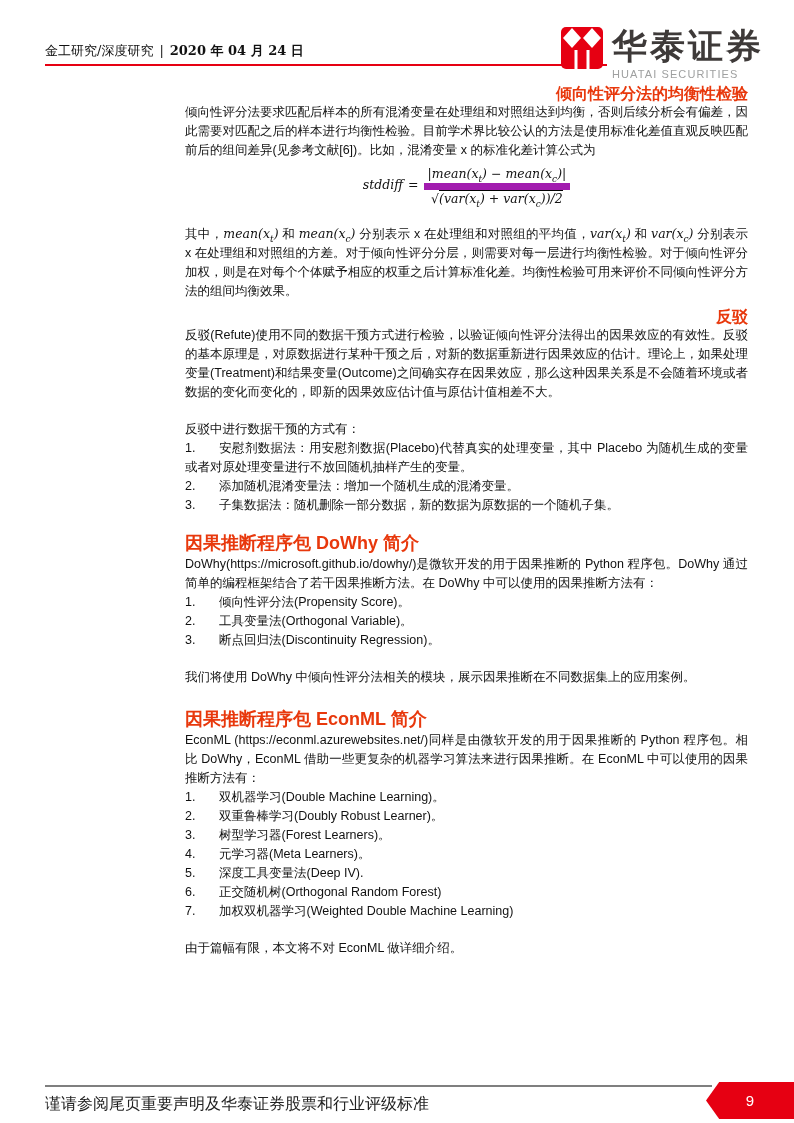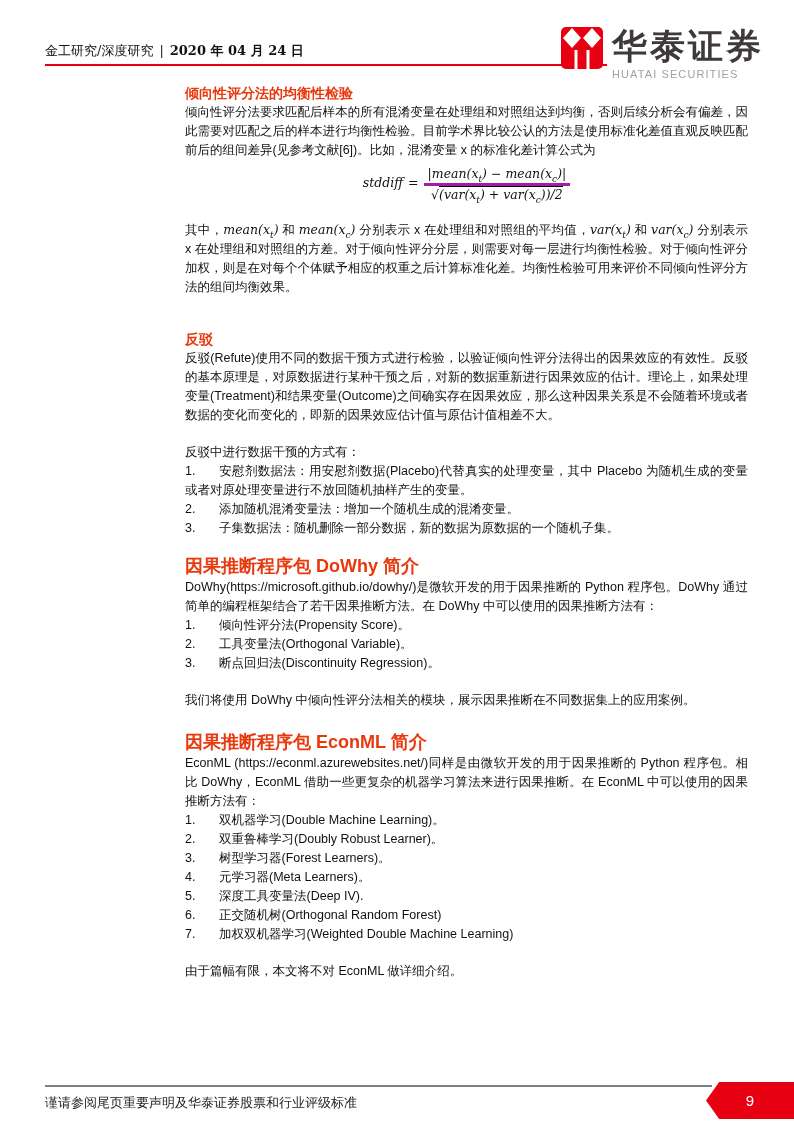--- a/index.html
+++ b/index.html
@@ -33,8 +33,8 @@
     font-size:12.5px;line-height:19px;text-align:justify;
   }
   .small-heading{
-    margin:0;font-size:14px;line-height:19px;font-weight:bold;
-    color:var(--heading-red);text-align:left;
+    margin:0;font-size:16px;line-height:19px;font-weight:bold;
+    color:var(--heading-red);text-align:right;
   }
   .big-heading{
     margin:0;font-size:18px;line-height:24px;font-weight:bold;

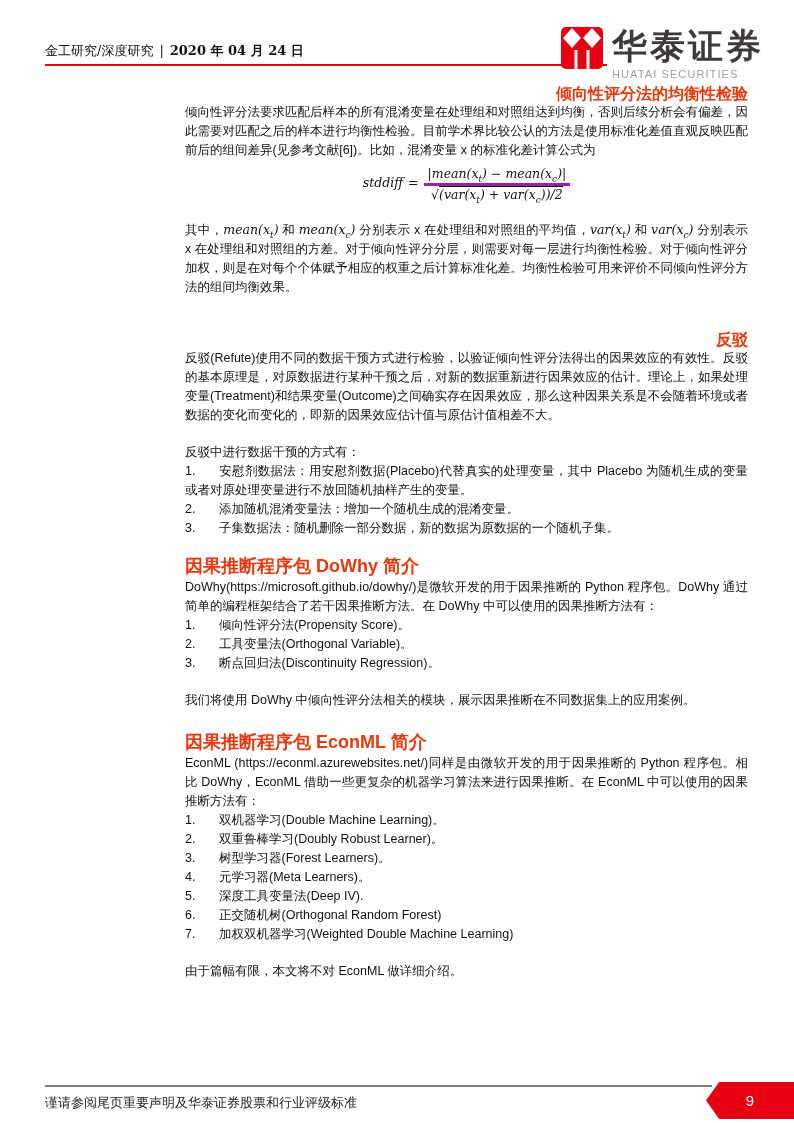--- a/index.html
+++ b/index.html
@@ -51,7 +51,7 @@
   .formula{text-align:center;margin:6px 0 18px;line-height:normal;}
   .formula .eq{margin:0 5px;font-style:normal;font-family:"DejaVu Serif",serif;}
   .frac{display:inline-block;vertical-align:middle;text-align:center;}
-  .frac .num{display:block;border-bottom:3px solid #a21caf;padding:0 4px 2px;}
+  .frac .num{display:block;border-bottom:7px solid #a21caf;padding:0 4px 2px;}
   .frac .den{display:block;padding-top:1px;}
   .root{font-style:normal;}
   .radicand{border-top:1px solid #000;}

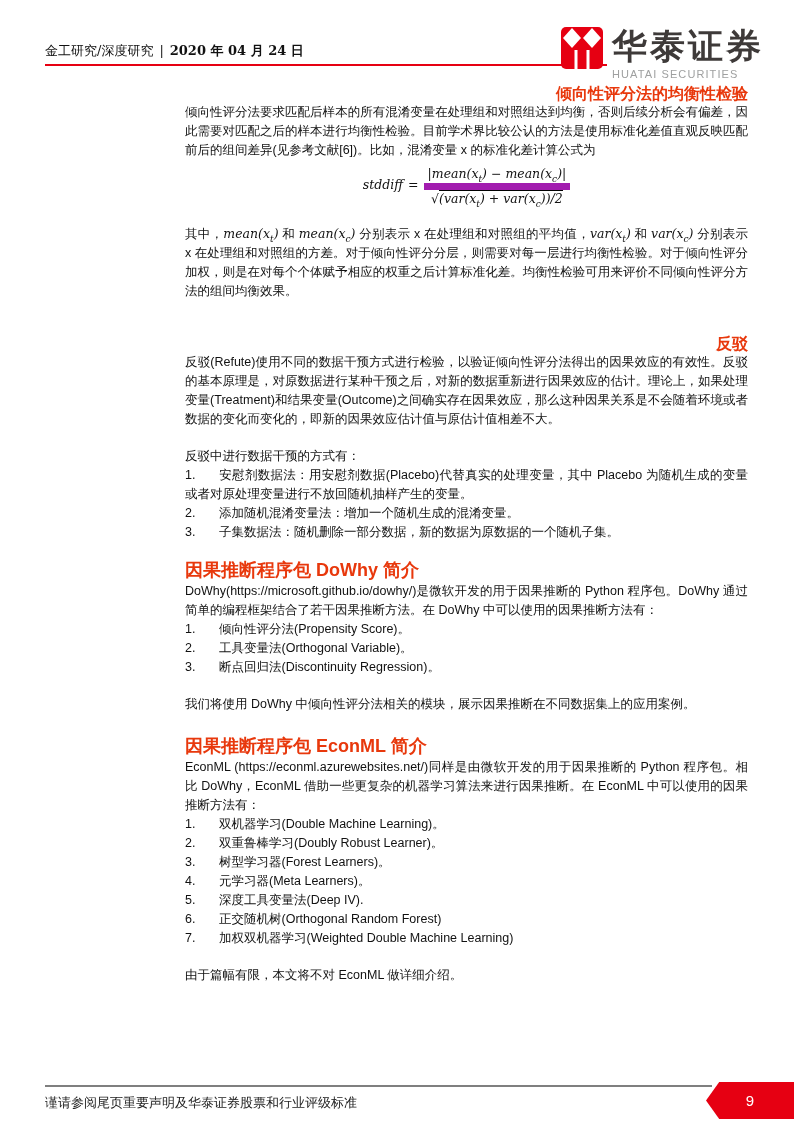--- a/index.html
+++ b/index.html
@@ -42,7 +42,7 @@
   }
   p{margin:0;}
   .mt-blank{margin-top:18px;}
-  .mt-refute{margin-top:33px;}
+  .mt-refute{margin-top:6px;}
   .mt-h2{margin-top:16px;}
   .mt-h2b{margin-top:20px;}
   .math{font-family:"DejaVu Serif",serif;font-style:italic;}

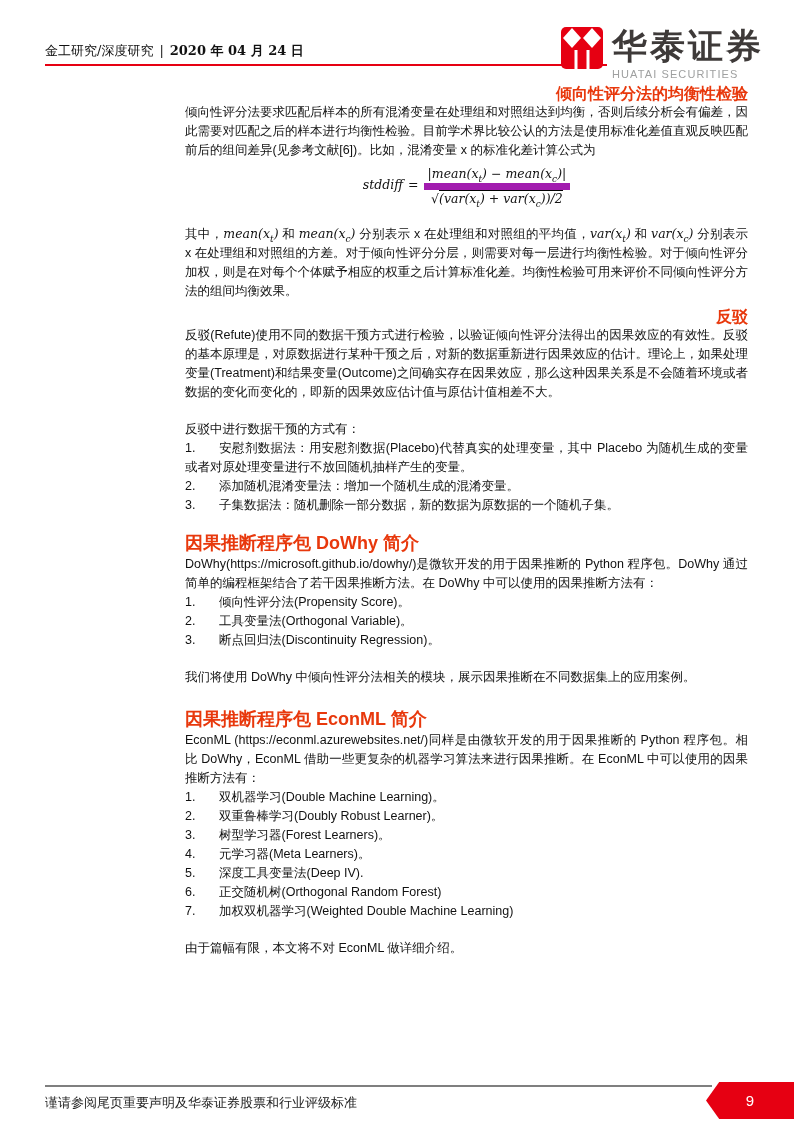--- a/index.html
+++ b/index.html
@@ -61,7 +61,7 @@
   
   .footer-rule{position:absolute;left:45px;top:1085px;width:667px;height:2px;background:#7f7f7f;}
   .footer-text{
-    position:absolute;left:45px;top:1094px;font-size:13px;color:#222;
+    position:absolute;left:45px;top:1094px;font-size:16px;color:#222;
     font-family:"DejaVu Serif",serif;
   }
   .page-badge{

